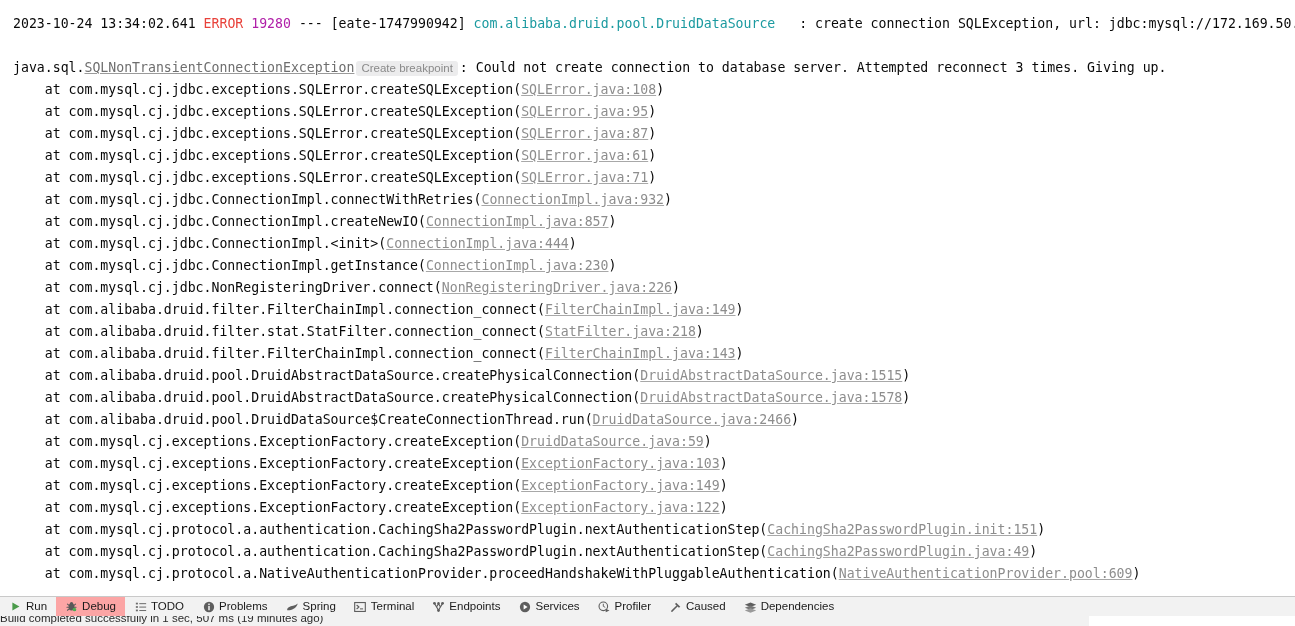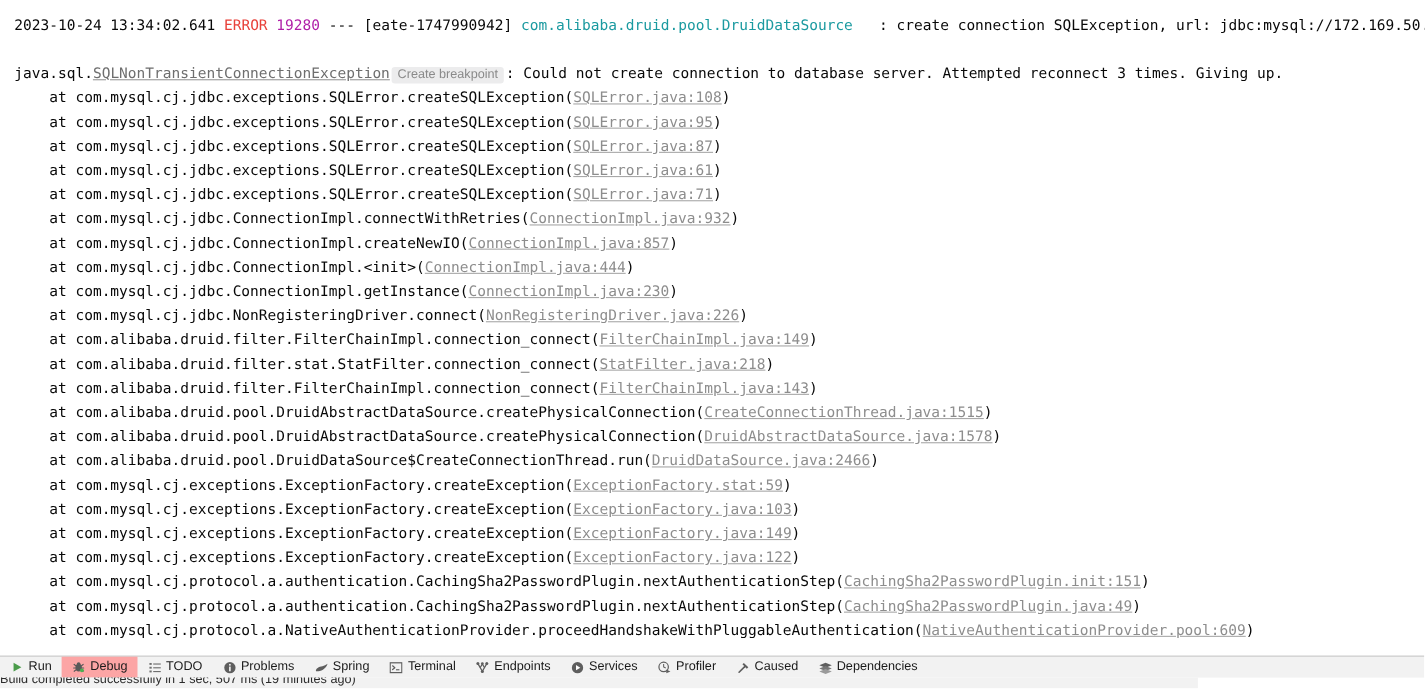--- a/index.html
+++ b/index.html
@@ -164,7 +164,7 @@
         <div class="line"><span>    at </span><span>com.alibaba.druid.filter.FilterChainImpl.connection_connect</span><span>(</span><span class="src-link">FilterChainImpl.java:149</span><span>)</span></div>
         <div class="line"><span>    at </span><span>com.alibaba.druid.filter.stat.StatFilter.connection_connect</span><span>(</span><span class="src-link">StatFilter.java:218</span><span>)</span></div>
         <div class="line"><span>    at </span><span>com.alibaba.druid.filter.FilterChainImpl.connection_connect</span><span>(</span><span class="src-link">FilterChainImpl.java:143</span><span>)</span></div>
-        <div class="line"><span>    at </span><span>com.alibaba.druid.pool.DruidAbstractDataSource.createPhysicalConnection</span><span>(</span><span class="src-link">CreateConnectionThread.java:1515</span><span>)</span></div>
+        <div class="line"><span>    at </span><span>com.alibaba.druid.pool.DruidAbstractDataSource.createPhysicalConnection</span><span>(</span><span class="src-link">DruidAbstractDataSource.java:1515</span><span>)</span></div>
         <div class="line"><span>    at </span><span>com.alibaba.druid.pool.DruidAbstractDataSource.createPhysicalConnection</span><span>(</span><span class="src-link">DruidAbstractDataSource.java:1578</span><span>)</span></div>
         <div class="line"><span>    at </span><span>com.alibaba.druid.pool.DruidDataSource$CreateConnectionThread.run</span><span>(</span><span class="src-link">DruidDataSource.java:2466</span><span>)</span></div>
       </div>

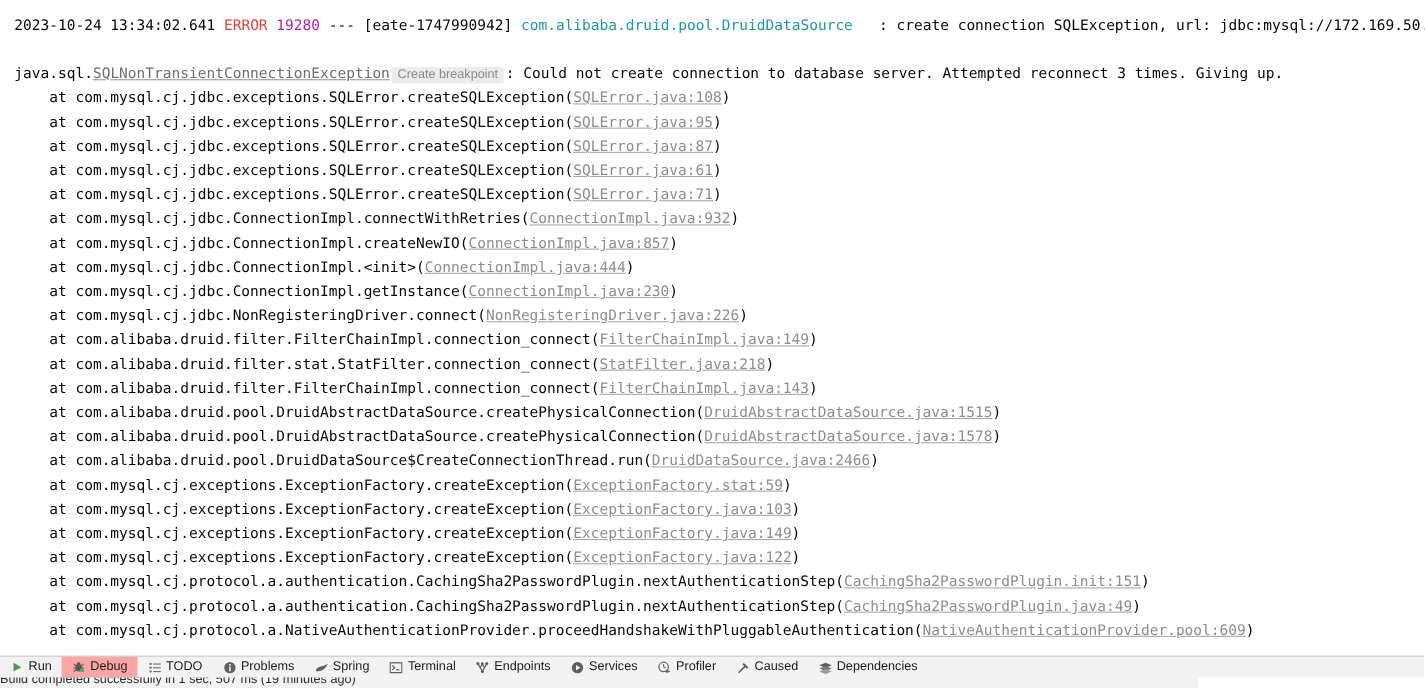--- a/index.html
+++ b/index.html
@@ -171,7 +171,7 @@
 
 
     <div id="frames2">
-        <div class="line"><span>    at </span><span>com.mysql.cj.exceptions.ExceptionFactory.createException</span><span>(</span><span class="src-link">ExceptionFactory.stat:59</span><span>)</span></div>
+        <div class="line"><span>    at </span><span>com.mysql.cj.exceptions.ExceptionFactory.createException</span><span>(</span><span class="src-link">DruidDataSource.java:59</span><span>)</span></div>
         <div class="line"><span>    at </span><span>com.mysql.cj.exceptions.ExceptionFactory.createException</span><span>(</span><span class="src-link">ExceptionFactory.java:103</span><span>)</span></div>
         <div class="line"><span>    at </span><span>com.mysql.cj.exceptions.ExceptionFactory.createException</span><span>(</span><span class="src-link">ExceptionFactory.java:149</span><span>)</span></div>
         <div class="line"><span>    at </span><span>com.mysql.cj.exceptions.ExceptionFactory.createException</span><span>(</span><span class="src-link">ExceptionFactory.java:122</span><span>)</span></div>

